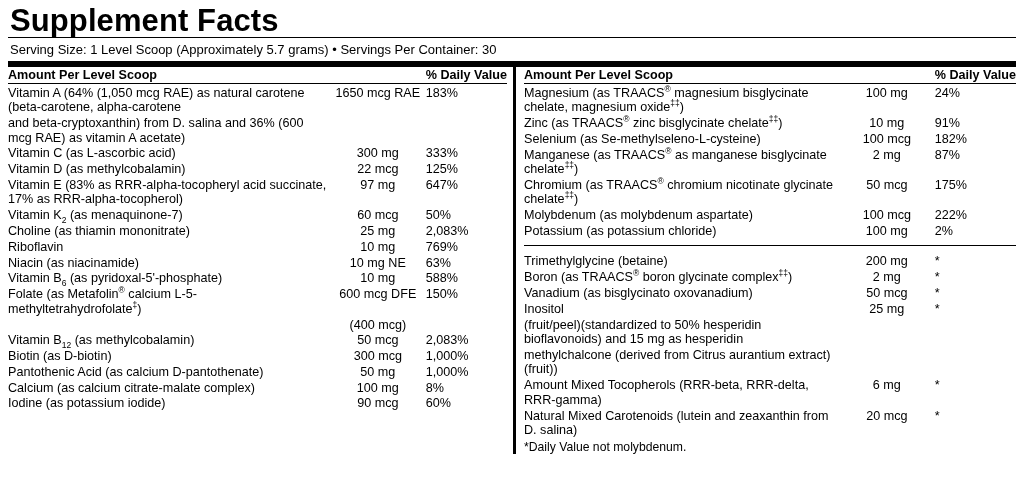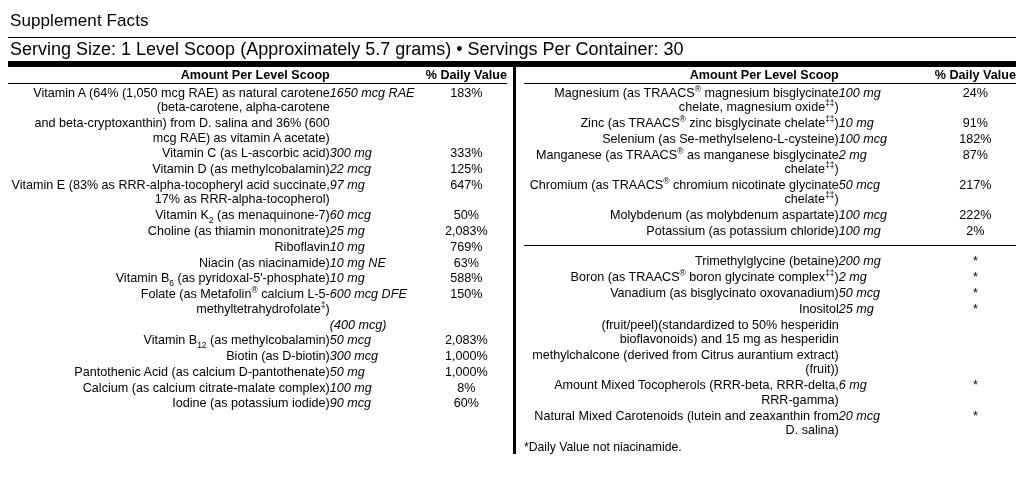--- a/index.html
+++ b/index.html
@@ -22,8 +22,8 @@
     padding: 4px 8px 0 8px;
   }
   .title {
-    font-size: 17px;
-    font-weight: normal;
+    font-size: 31px;
+    font-weight: bold;
     letter-spacing: 0.1px;
     line-height: 30px;
     margin: 2px 0 1px 2px;

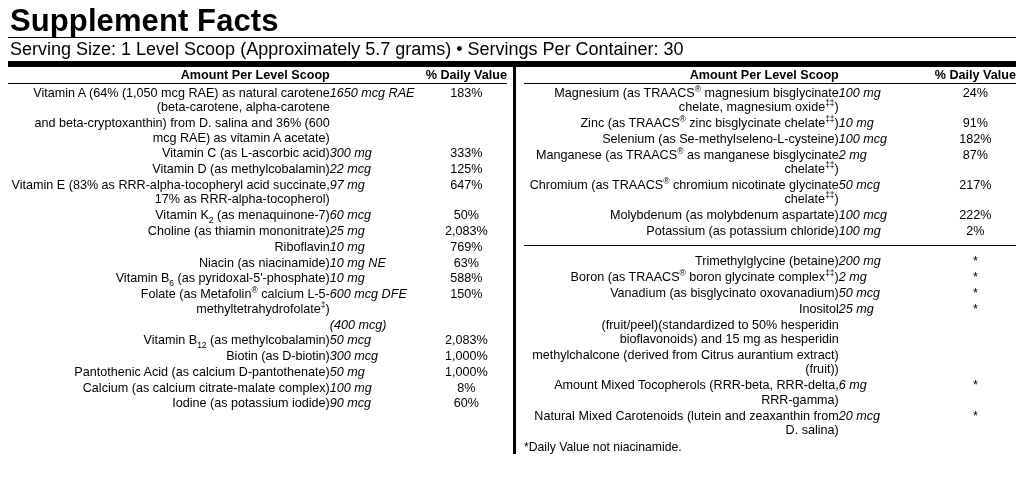--- a/index.html
+++ b/index.html
@@ -39,7 +39,7 @@
     margin: 0;
   }
   .serving {
-    font-size: 18px;
+    font-size: 13px;
     line-height: 17px;
     margin: 3px 0 3px 2px;
   }

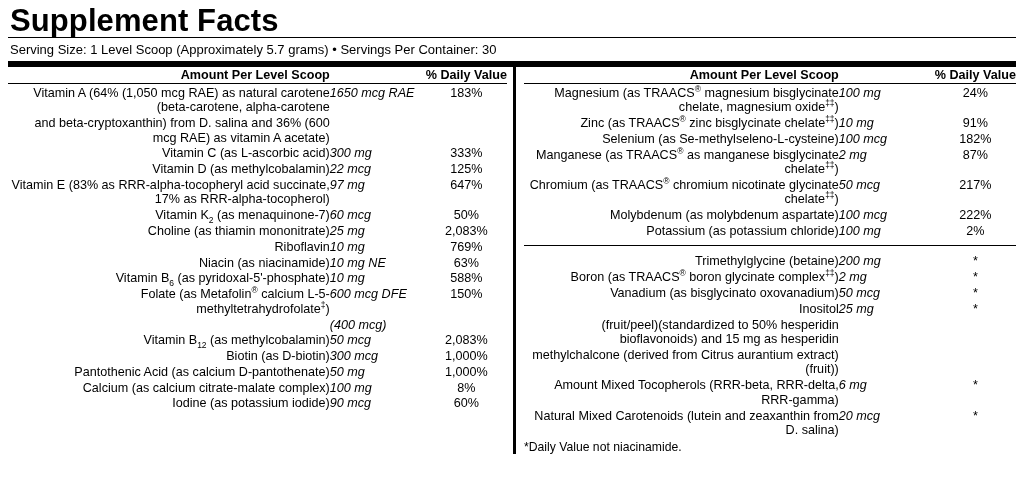--- a/index.html
+++ b/index.html
@@ -74,7 +74,7 @@
     padding: 0.6px 0;
   }
   td.name {
-    text-align: right;
+    text-align: left;
     padding-right: 4px;
   }
   td.amt {

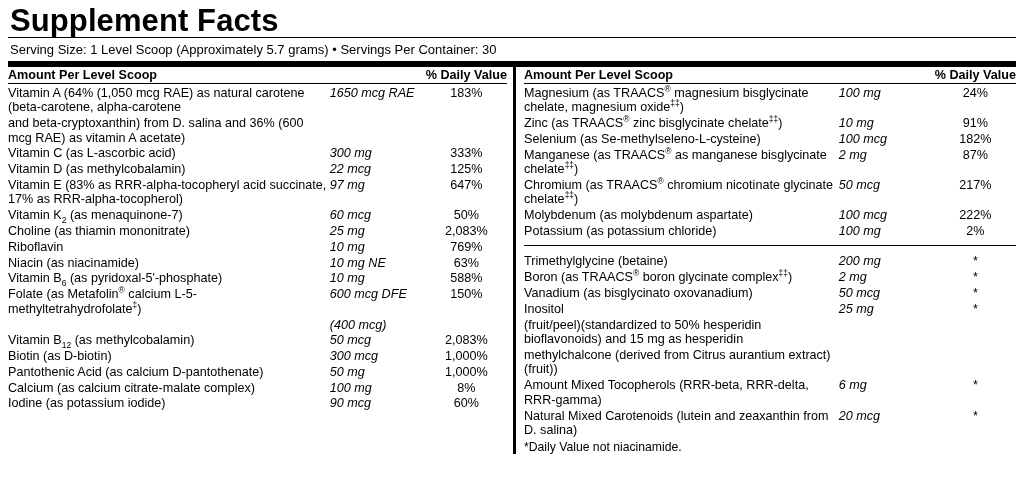--- a/index.html
+++ b/index.html
@@ -85,7 +85,7 @@
     font-style: italic;
   }
   td.dv {
-    text-align: center;
+    text-align: left;
     white-space: nowrap;
     width: 52px;
   }

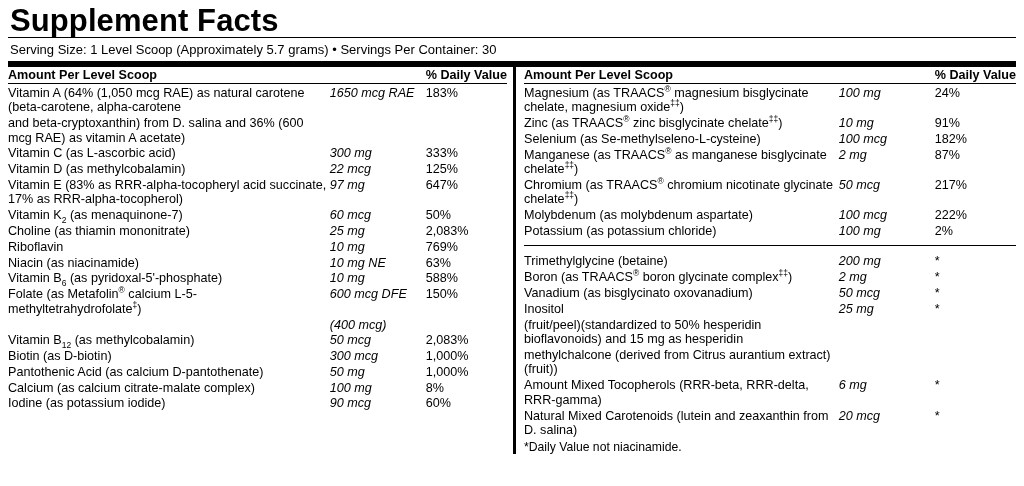--- a/index.html
+++ b/index.html
@@ -78,11 +78,10 @@
     padding-right: 4px;
   }
   td.amt {
-    text-align: left;
+    text-align: center;
     white-space: nowrap;
     padding-right: 6px;
     width: 96px;
-    font-style: italic;
   }
   td.dv {
     text-align: left;

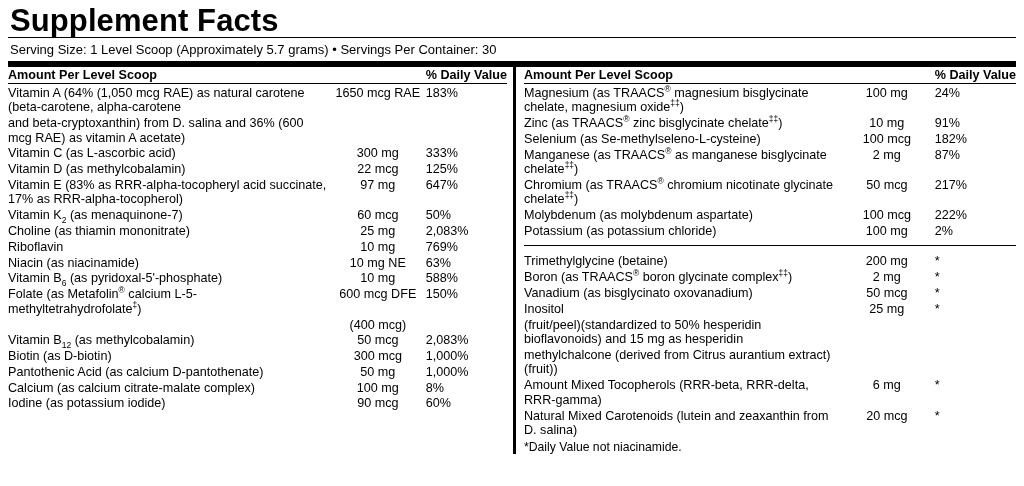--- a/index.html
+++ b/index.html
@@ -262,7 +262,7 @@
         <tr>
           <td class="name">Chromium (as TRAACS<span class="sup">®</span> chromium nicotinate glycinate chelate<span class="sup">‡‡</span>)</td>
           <td class="amt">50 mcg</td>
-          <td class="dv">217%</td>
+          <td class="dv">175%</td>
         </tr>
         <tr>
           <td class="name">Molybdenum (as molybdenum aspartate)</td>

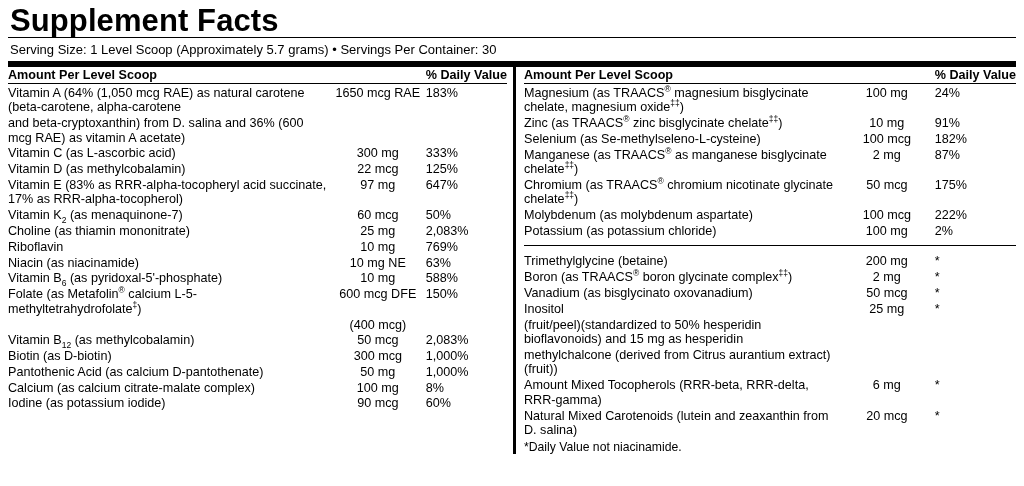--- a/index.html
+++ b/index.html
@@ -327,7 +327,7 @@
         </tr>
       </tbody>
         </table>
-      <div class="footnote">*Daily Value not niacinamide.</div>
+      <div class="footnote">*Daily Value not molybdenum.</div>
     </div>
   </div>
 

